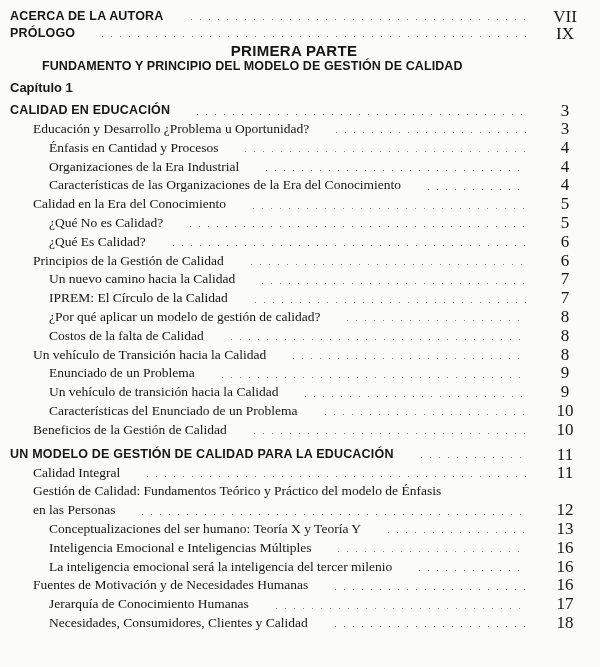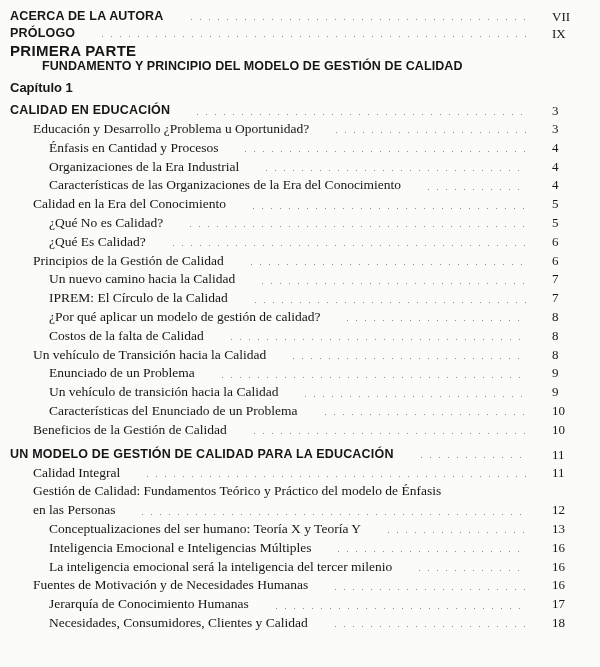--- a/index.html
+++ b/index.html
@@ -32,9 +32,9 @@
   }
   .page-num {
     min-width: 26px;
-    text-align: left;
+    text-align: center;
     font-family: "Liberation Serif", serif;
-    font-size: 13px;
+    font-size: 17px;
   }
 
   

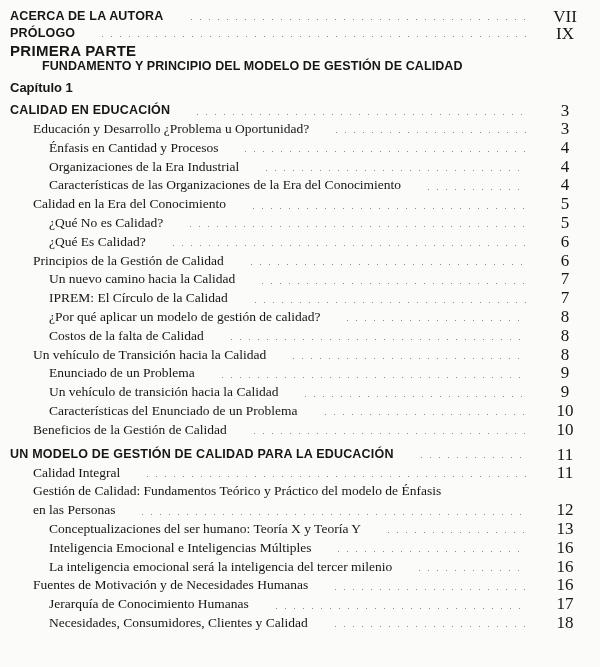--- a/index.html
+++ b/index.html
@@ -45,7 +45,7 @@
     font-size: 12.5px;
     letter-spacing: 0.2px;
   }
-  .s-part { line-height: 17px; }
+  .s-part { line-height: 17px; justify-content: center; }
   .s-part .text {
     font-family: "Liberation Sans", sans-serif;
     font-weight: bold;

